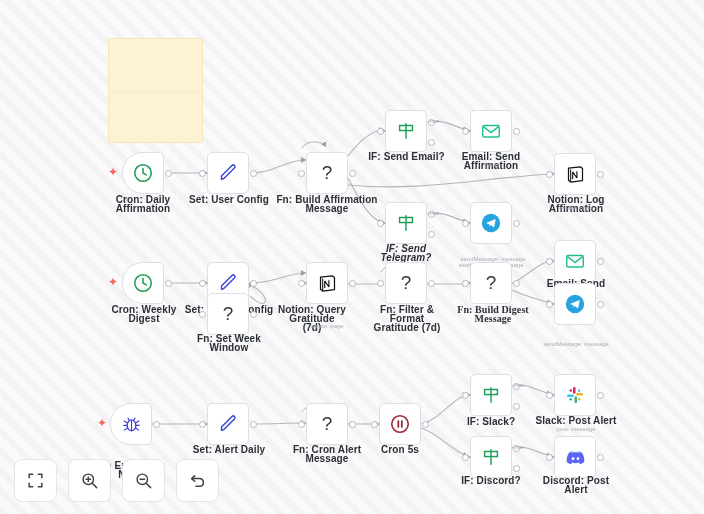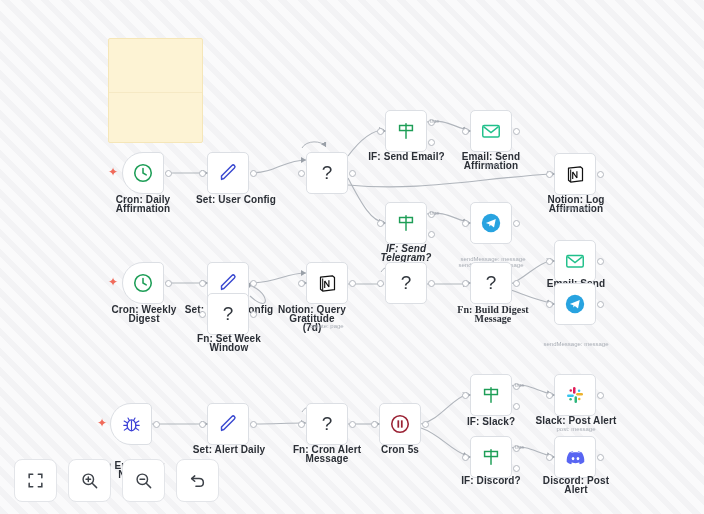--- a/index.html
+++ b/index.html
@@ -199,7 +199,7 @@
     <span class="port in"></span>
     <span class="port out"></span>
   </div>
-  <div class="label" style="left:190px; top:195px; width:92px;">Set: User Config</div>
+  <div class="label" style="left:183px; top:195px; width:92px;">Set: User Config</div>
 
   <div class="node" style="left:306px; top:152px;">
     <span class="glyph" style="font-size:19px;color:#31363d;">?</span>

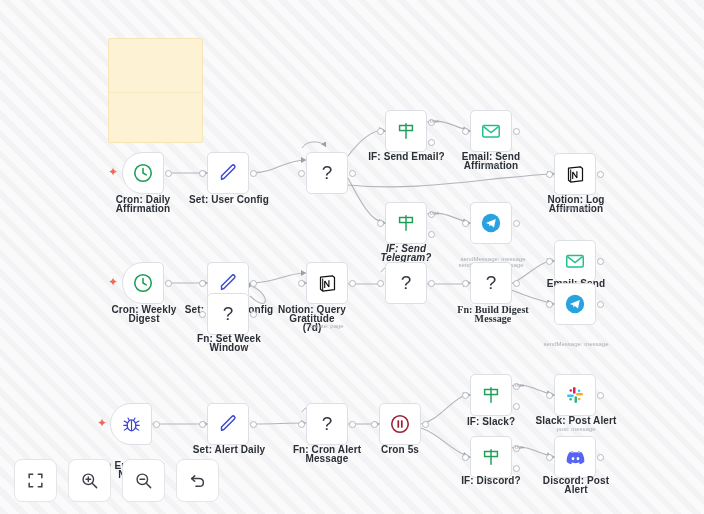--- a/index.html
+++ b/index.html
@@ -206,6 +206,8 @@
     <span class="port in"></span>
     <span class="port out"></span>
   </div>
+  <div class="label" style="left:276px; top:195px; width:102px;">Fn: Build Affirmation
+Message</div>
 
   <div class="node" style="left:385px; top:110px;">
     <span class="arrow-in"></span>

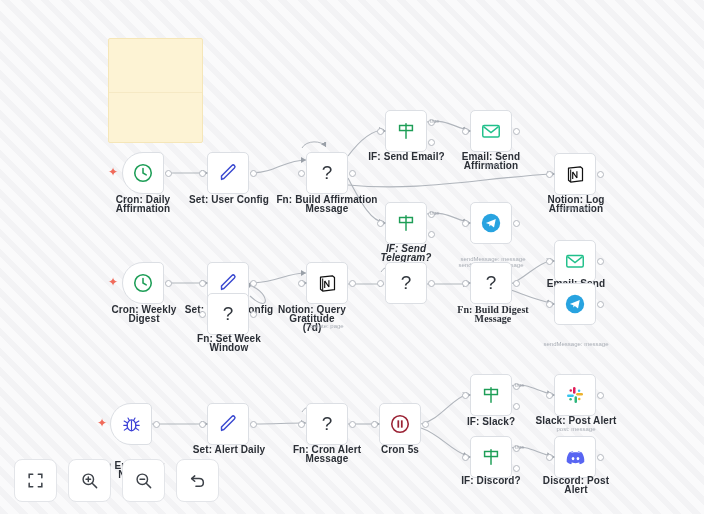--- a/index.html
+++ b/index.html
@@ -318,6 +318,8 @@
     <span class="port in"></span>
     <span class="port out"></span>
   </div>
+  <div class="label" style="left:362px; top:305px; width:90px;">Fn: Filter &amp; Format
+Gratitude (7d)</div>
 
   <div class="node" style="left:470px; top:262px;">
     <span class="arrow-in"></span>

